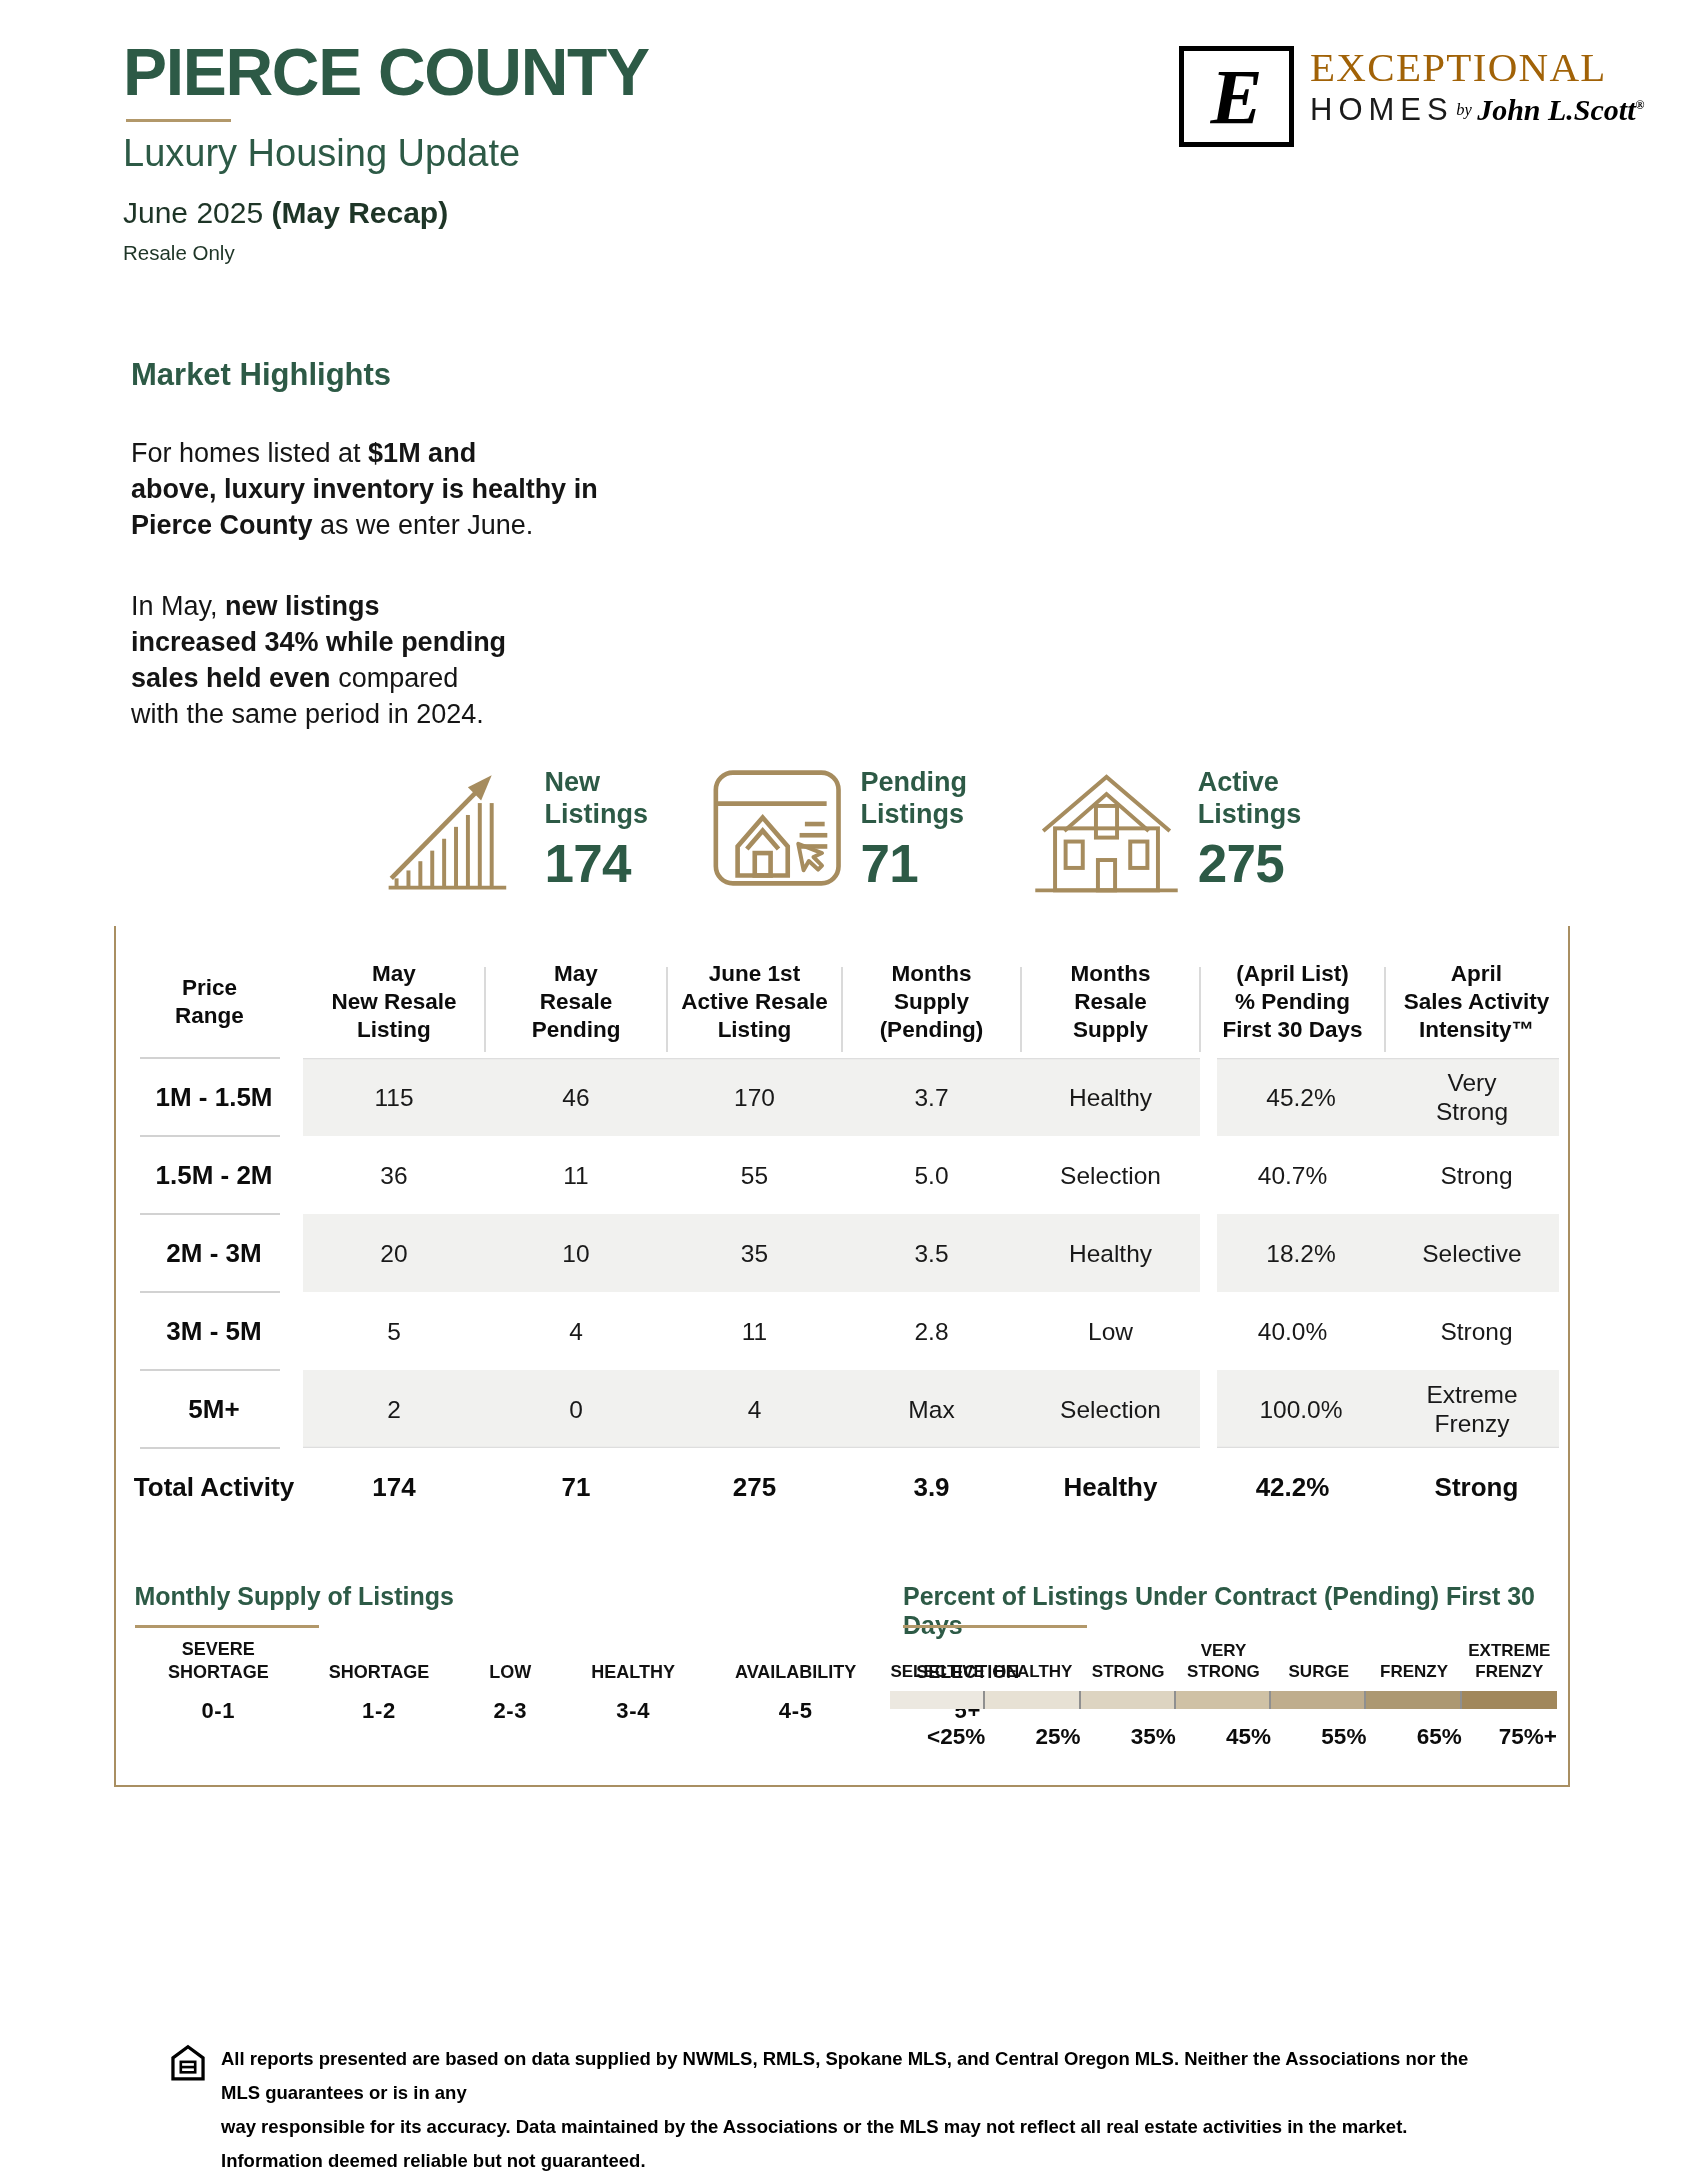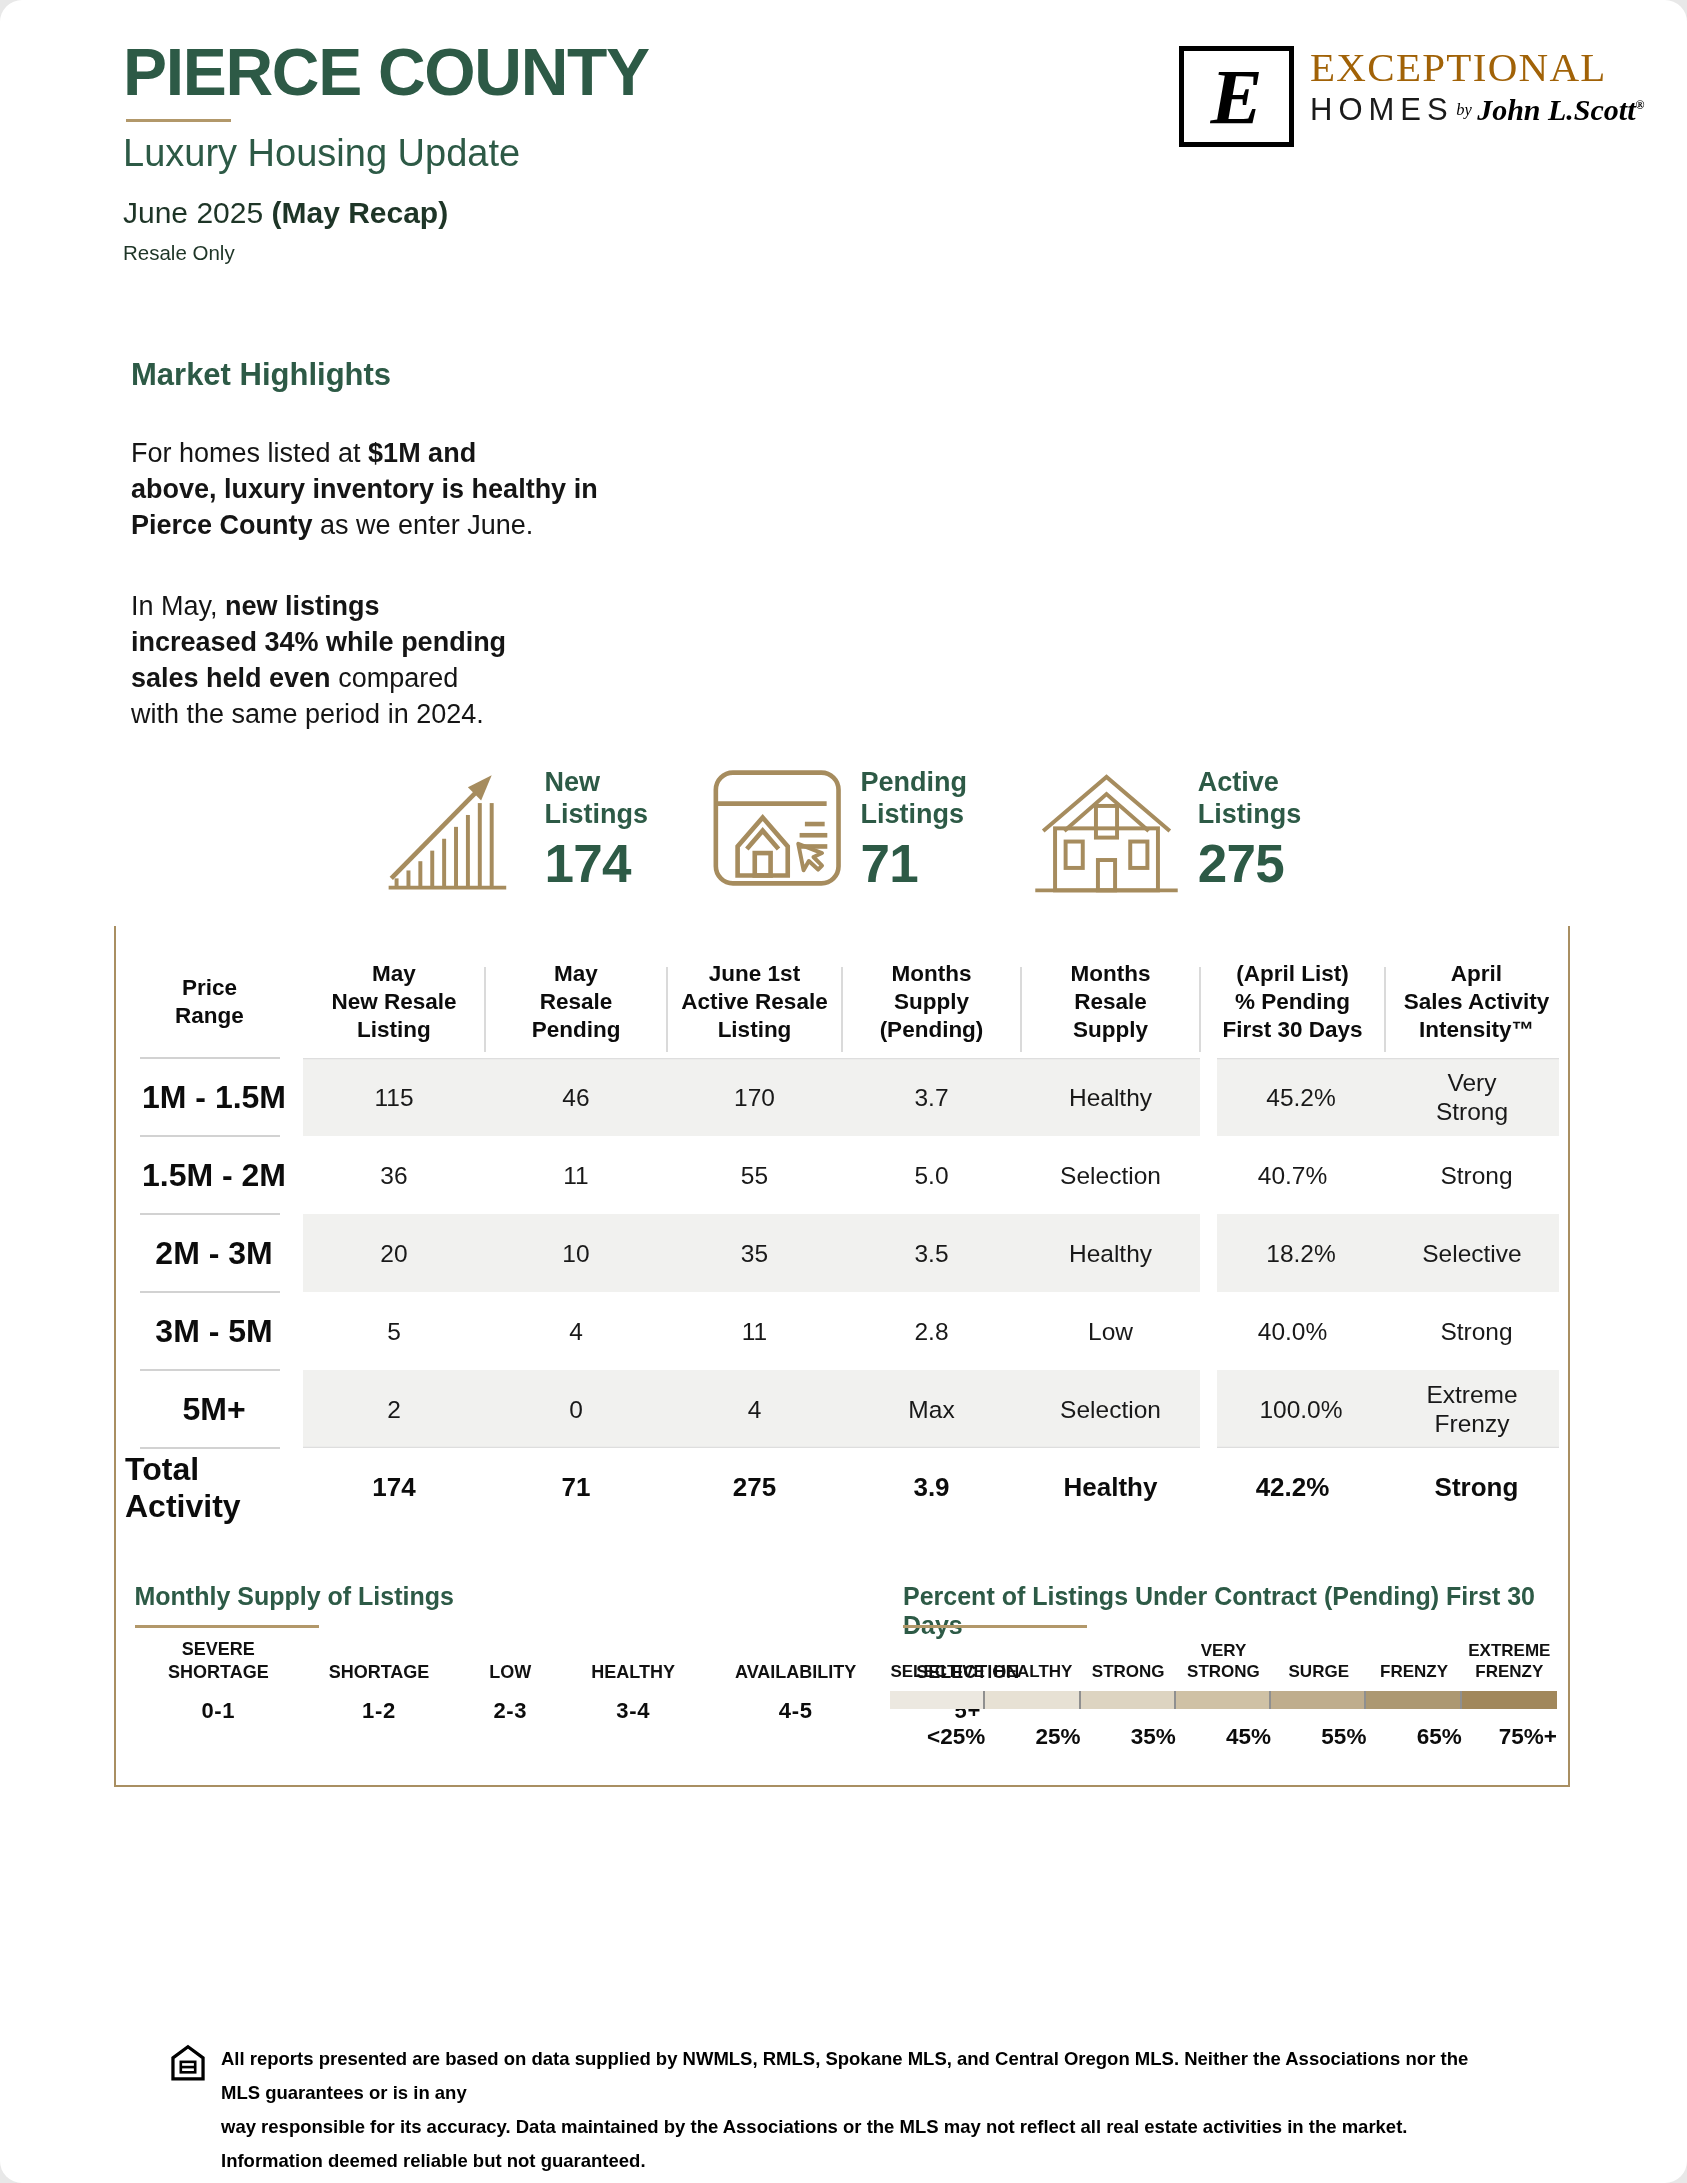--- a/index.html
+++ b/index.html
@@ -4,7 +4,7 @@
 <style>
   html,body{margin:0;padding:0;background:#e8e8e8;}
   .page{position:relative;width:1687px;height:2183px;background:#ffffff;overflow:hidden;
-        font-family:"Liberation Sans",sans-serif;border-radius:22px;}
+        font-family:"Liberation Sans",sans-serif;}
   .abs{position:absolute;}
 
   

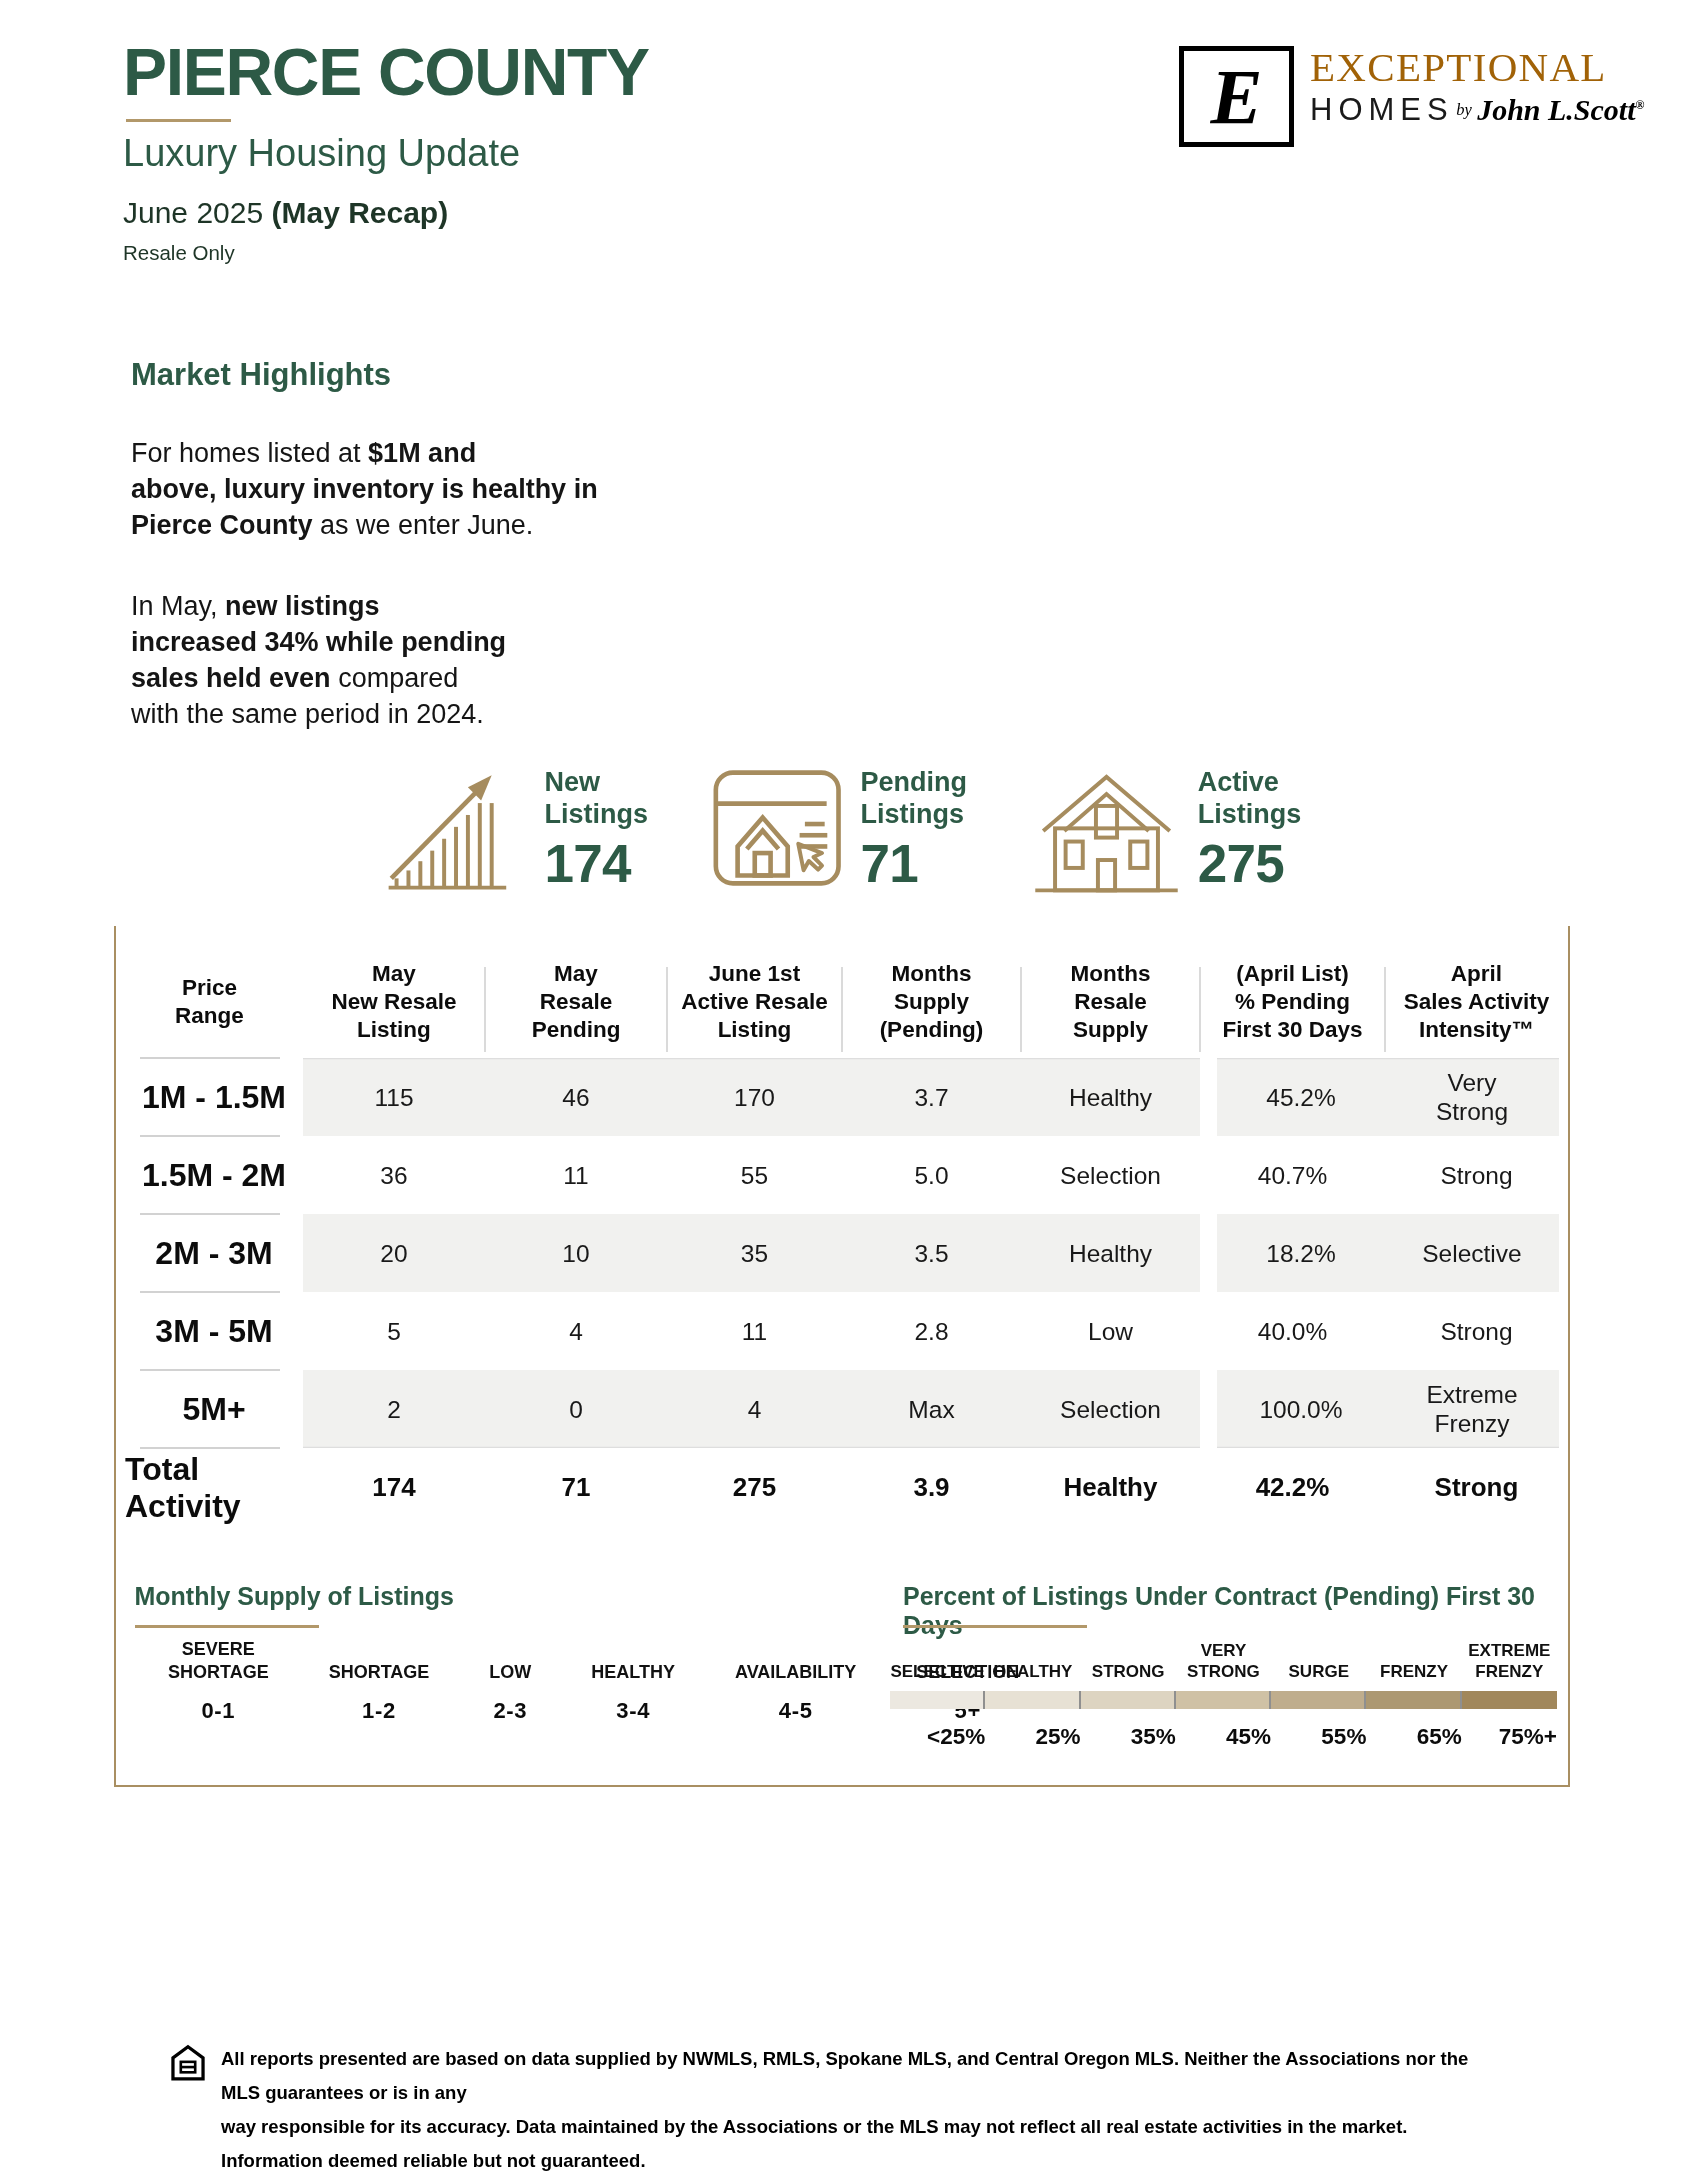--- a/index.html
+++ b/index.html
@@ -52,7 +52,7 @@
          font-size:22.5px;font-weight:700;color:#0c0c0c;white-space:pre-line;line-height:28px;
          padding-top:20px;box-sizing:border-box;position:relative;}
   .hcell.sep::before{content:'';position:absolute;left:-0.7px;top:41px;height:85px;width:1.3px;background:#dadada;}
-  .pcell{display:flex;align-items:center;justify-content:center;font-size:32px;font-weight:700;
+  .pcell{display:flex;align-items:center;justify-content:center;font-size:26px;font-weight:700;
          color:#0c0c0c;position:relative;padding-left:9px;}
   .pcell.topline::before{content:'';position:absolute;top:-0.7px;left:50%;transform:translateX(-50%);
          width:140px;height:1.3px;background:#d2d2d2;}

